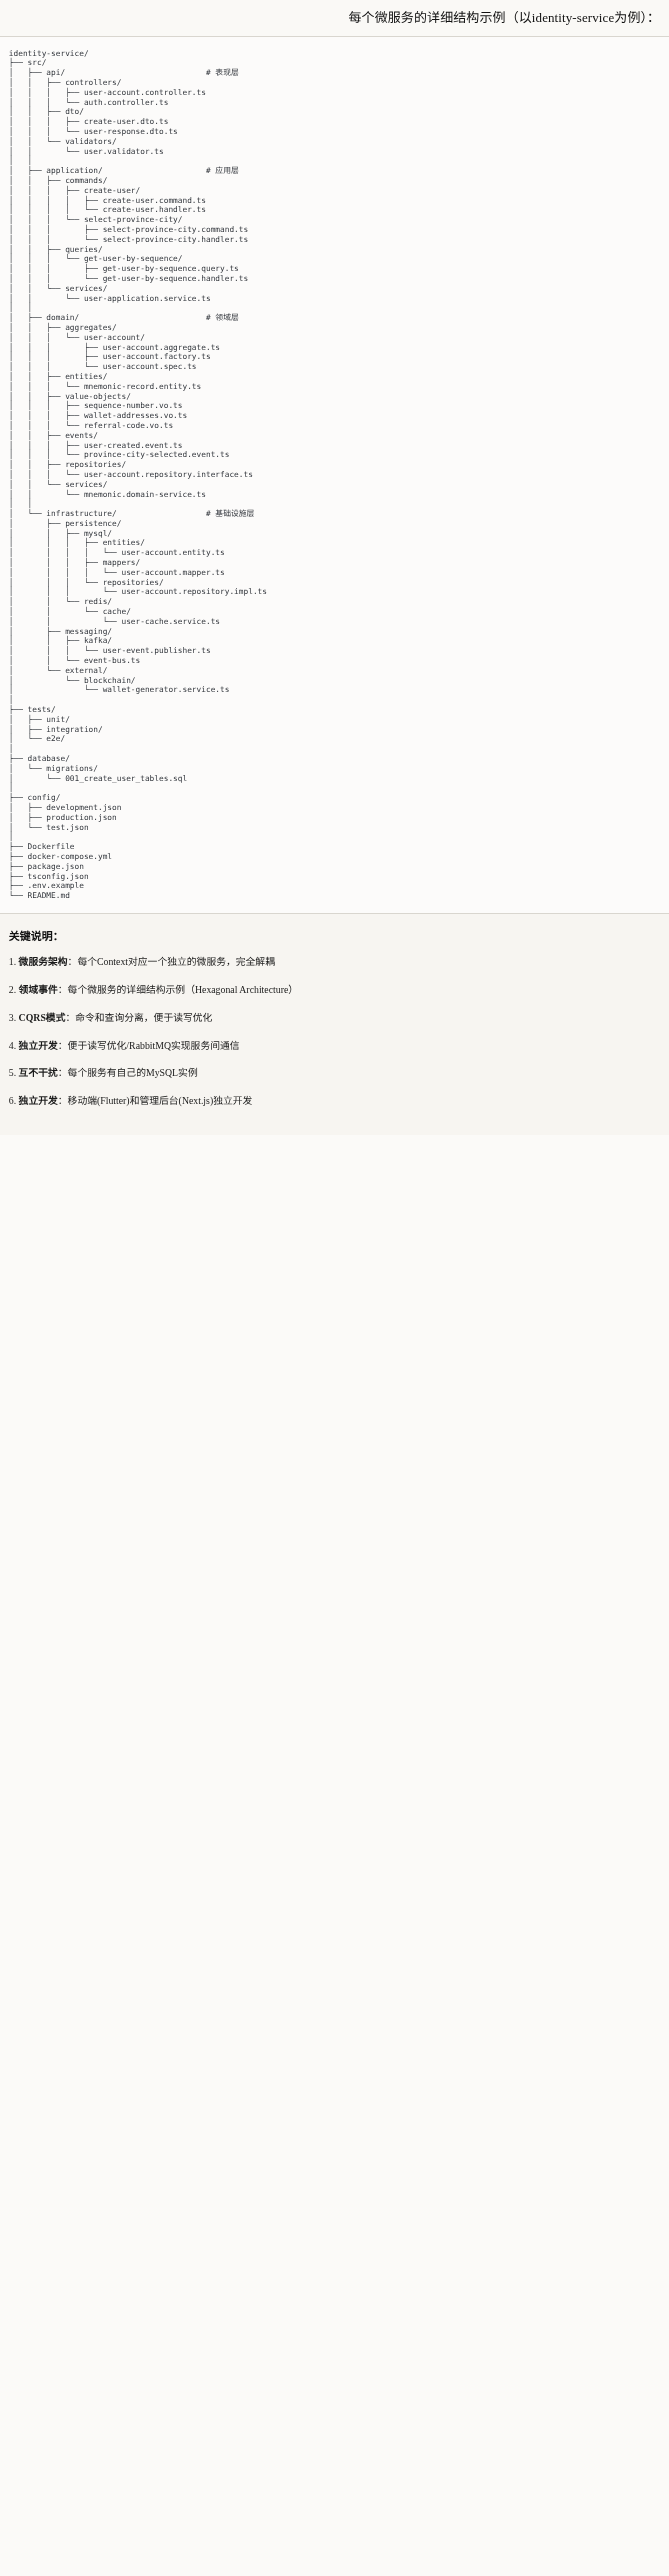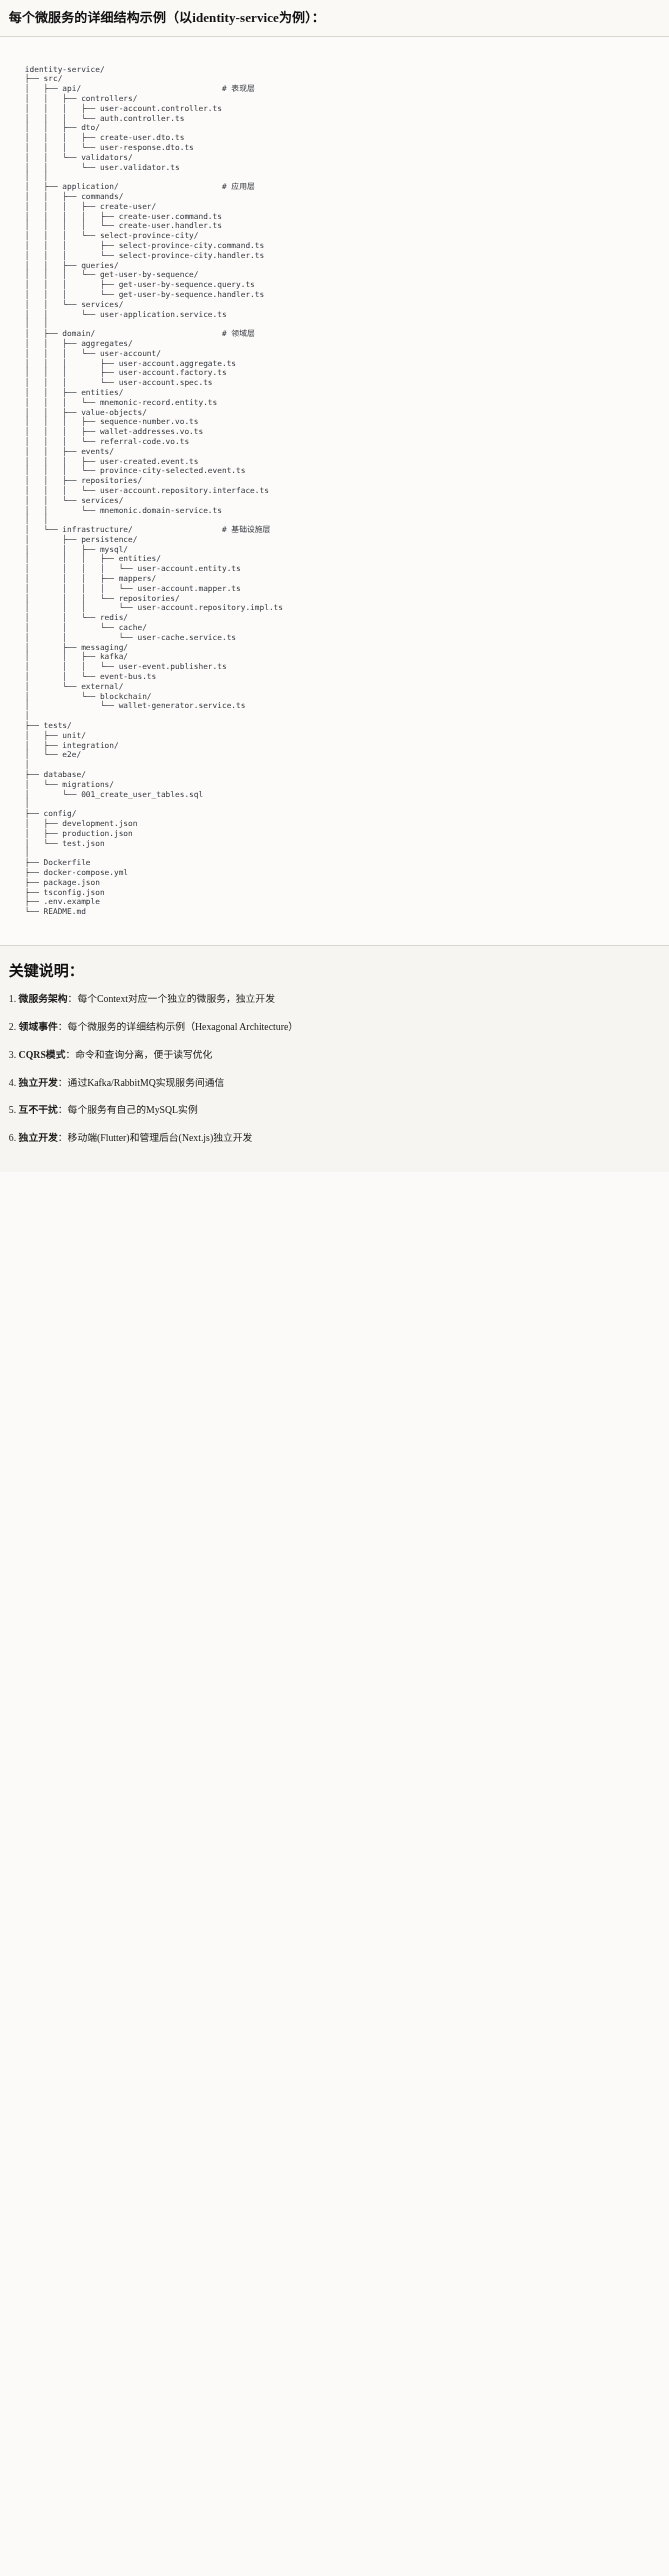--- a/index.html
+++ b/index.html
@@ -25,11 +25,12 @@
   .doc-title {
     margin: 0;
     font-family: "Liberation Serif", "DejaVu Serif", serif;
-    font-weight: bold;
+    font-weight: normal;
     font-size: 13px;
     letter-spacing: 0.1px;
     color: #111111;
     line-height: 1.35;
+    text-align: right;
   }
 
   

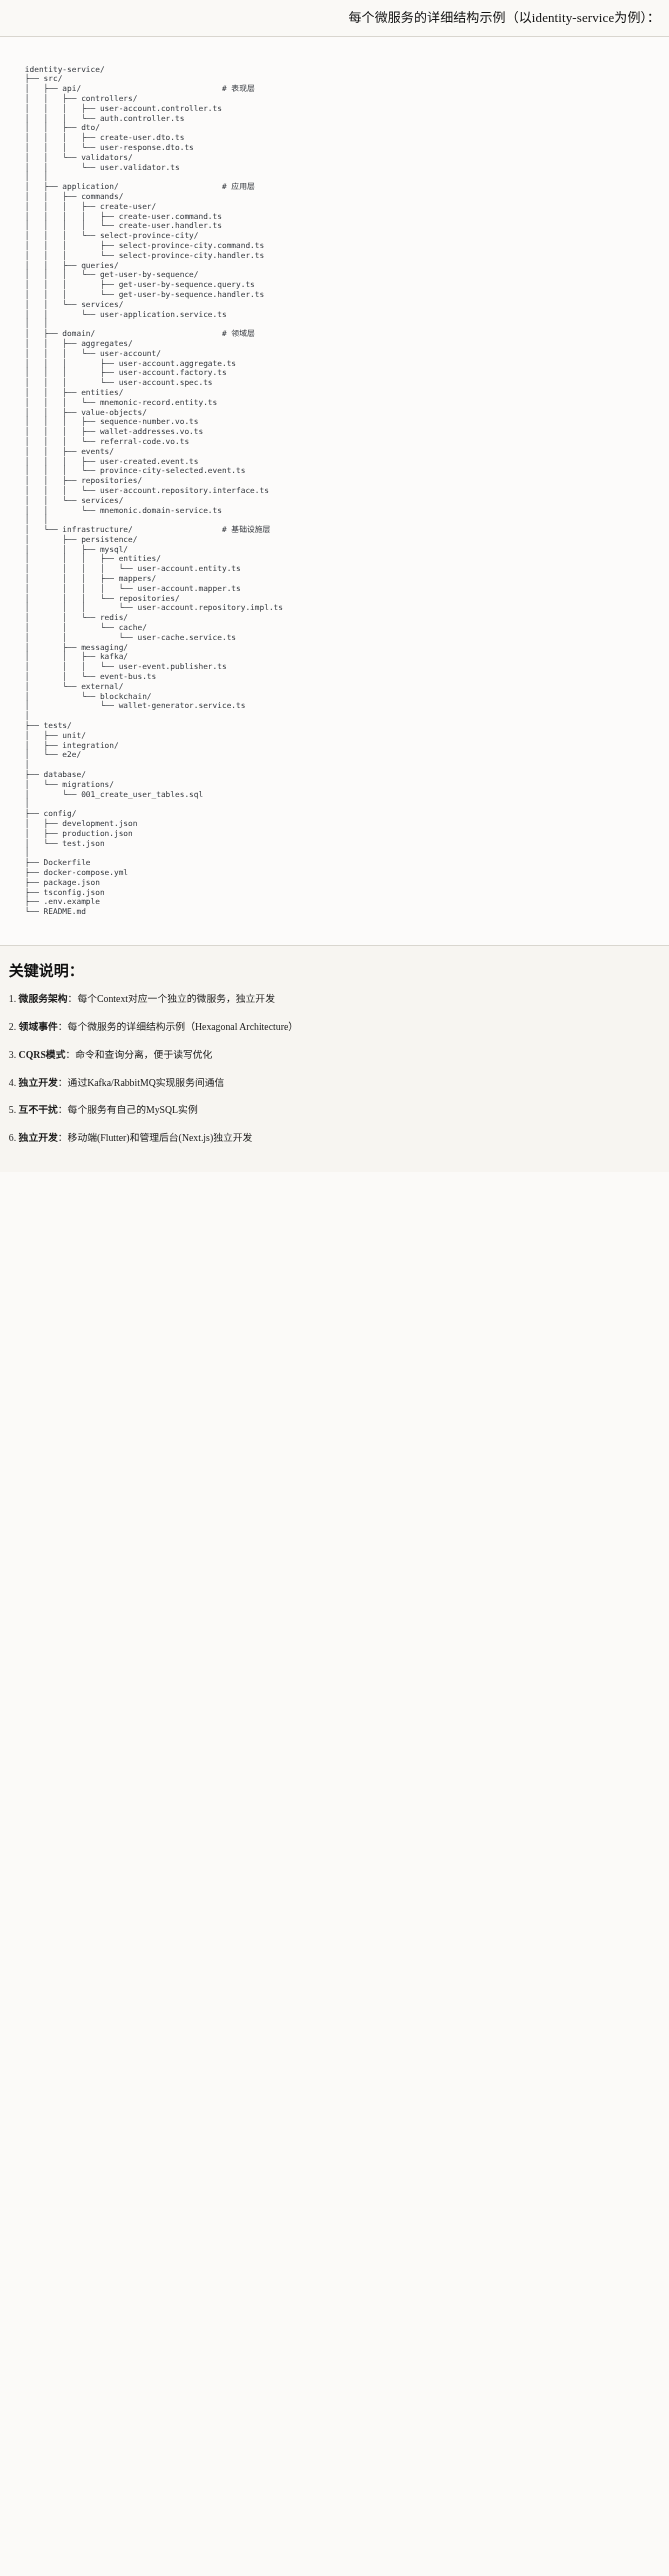--- a/index.html
+++ b/index.html
@@ -40,7 +40,7 @@
     border-bottom: 0.6px solid #d9d6cf;
   }
   pre.tree {
-    margin: 16px;
+    margin: 0;
     font-family: "DejaVu Sans Mono", "Liberation Mono", monospace;
     font-size: 7.8px;
     line-height: 9.8px;

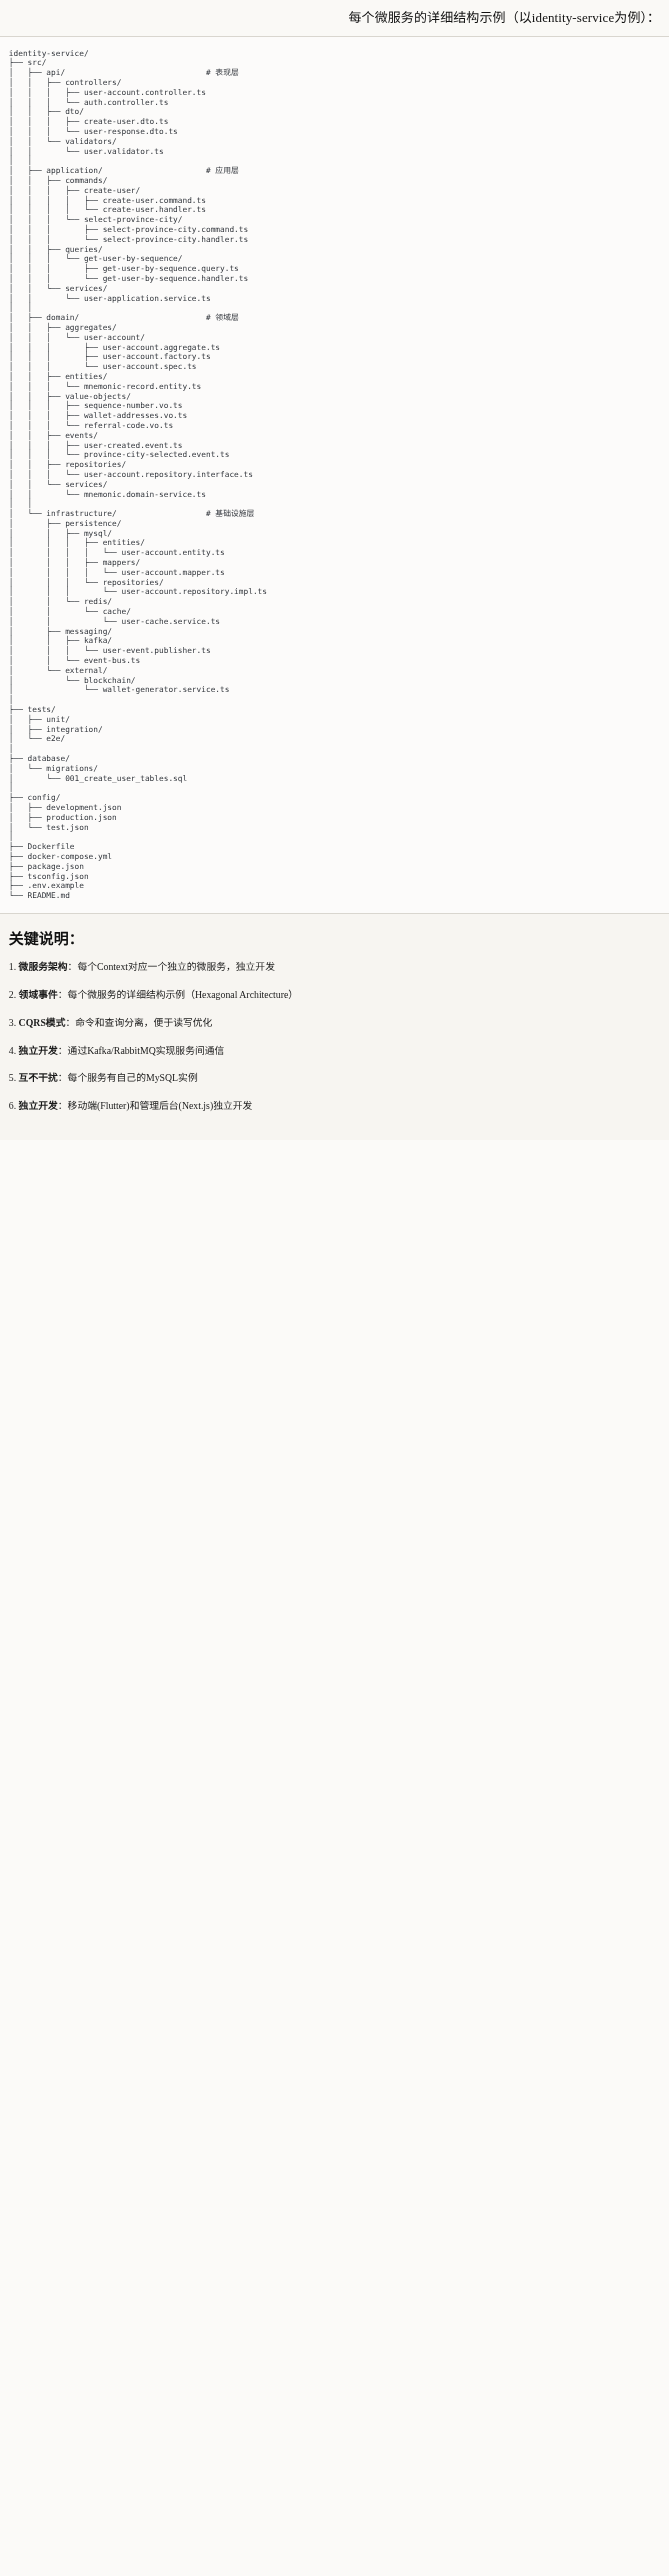--- a/index.html
+++ b/index.html
@@ -58,7 +58,7 @@
     margin: 0 0 12.5px 0;
     font-family: "Liberation Serif", "DejaVu Serif", serif;
     font-weight: bold;
-    font-size: 15px;
+    font-size: 11px;
     color: #111111;
   }
   ol.notes-list {

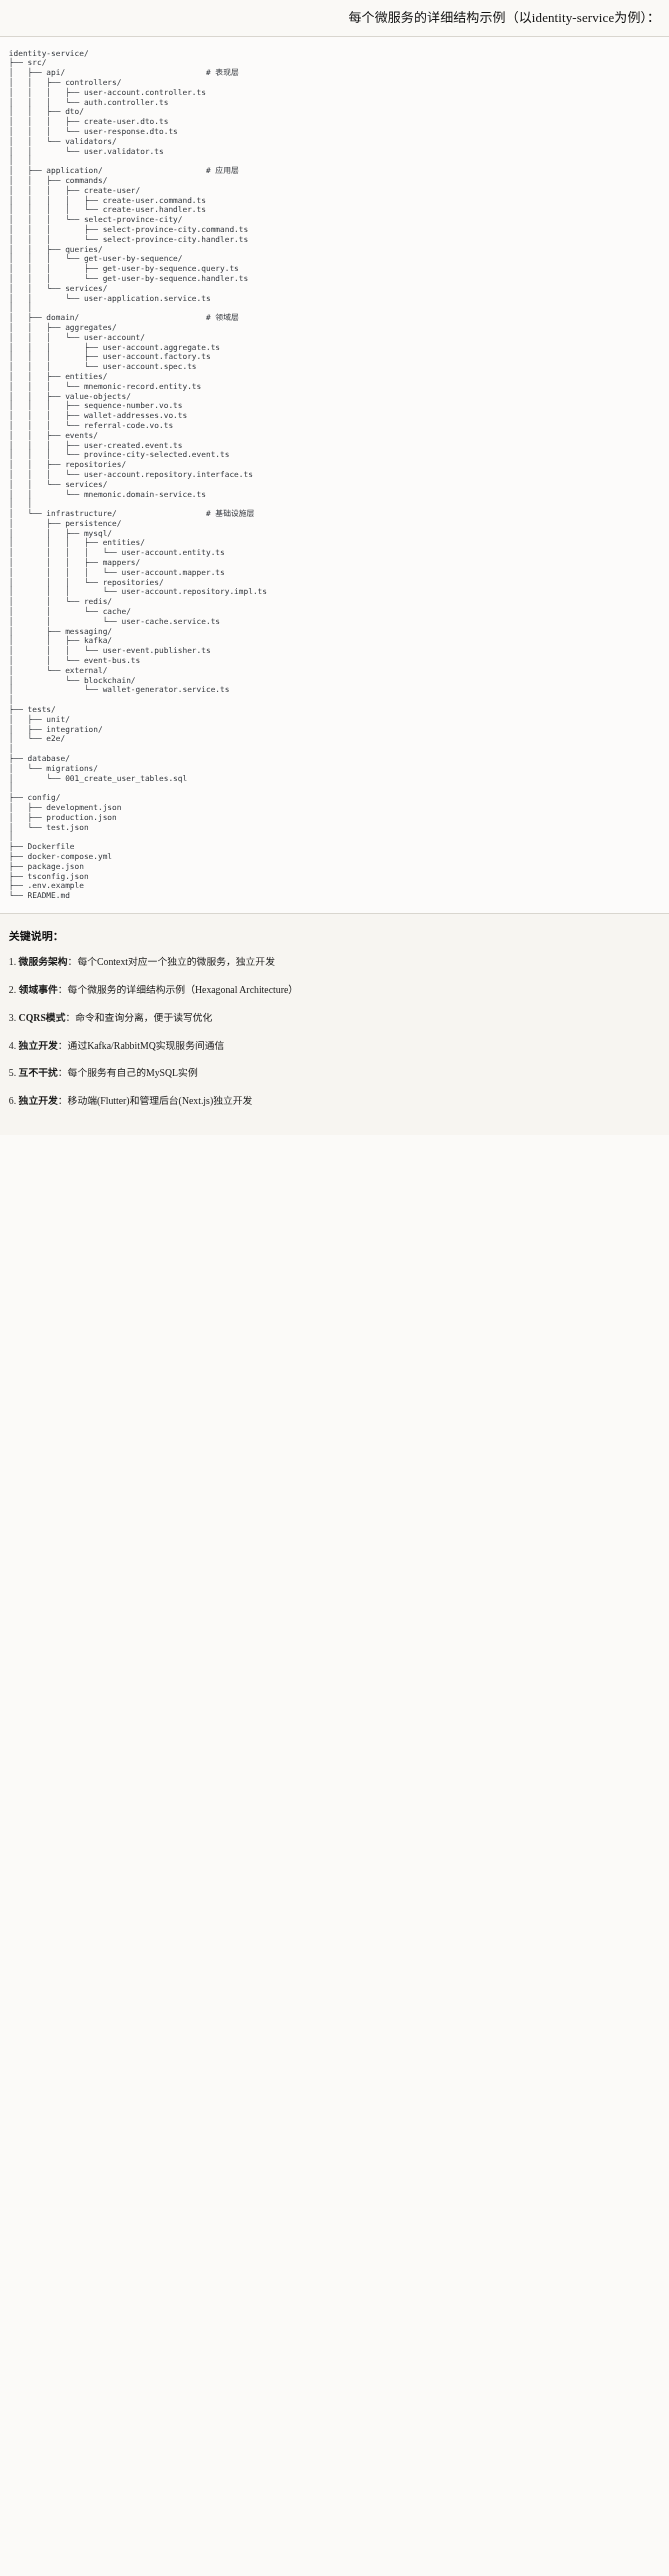--- a/index.html
+++ b/index.html
@@ -195,7 +195,7 @@
 
     <ol class="notes-list">
       <li>
-        <span class="nt-term">微服务架构</span><span class="nt-sep">：</span><span class="nt-desc">每个Context对应一个独立的微服务，独立开发</span>
+        <span class="nt-term">微服务架构</span><span class="nt-sep">：</span><span class="nt-desc">每个Context对应一个独立的微服务，完全解耦</span>
       </li>
       <li>
         <span class="nt-term">领域事件</span><span class="nt-sep">：</span><span class="nt-desc">每个微服务的详细结构示例（Hexagonal Architecture）</span>

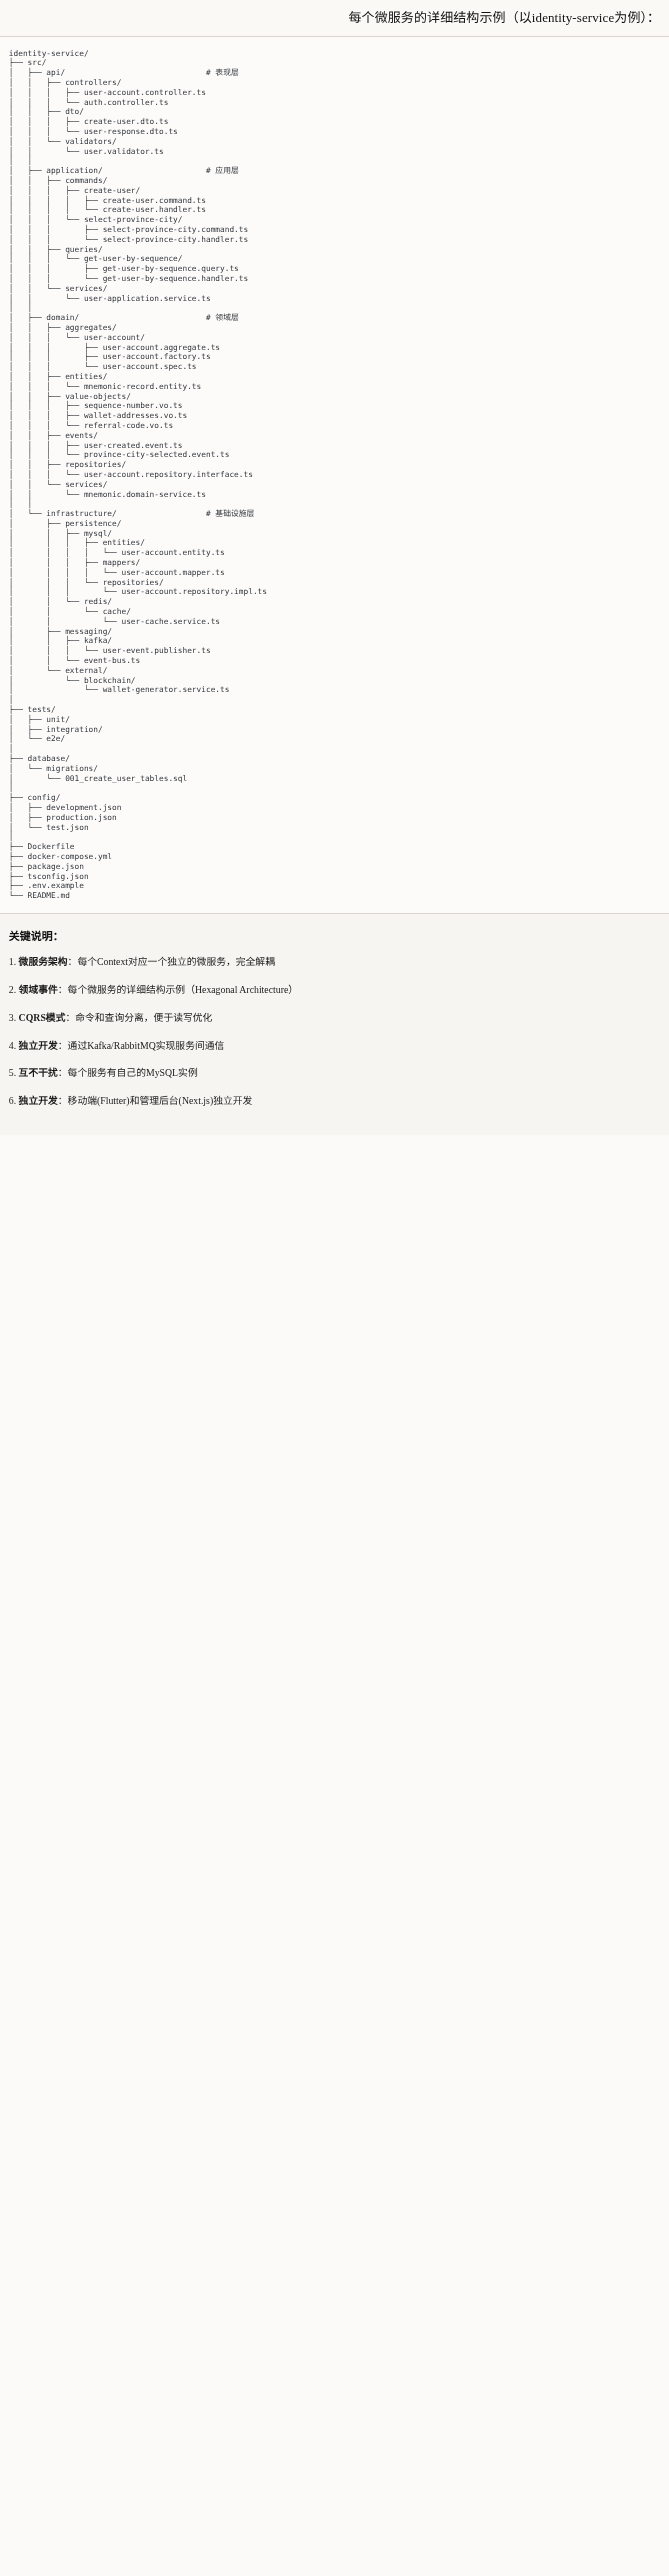--- a/index.html
+++ b/index.html
@@ -204,7 +204,7 @@
         <span class="nt-term">CQRS模式</span><span class="nt-sep">：</span><span class="nt-desc">命令和查询分离，便于读写优化</span>
       </li>
       <li>
-        <span class="nt-term">独立开发</span><span class="nt-sep">：</span><span class="nt-desc">通过Kafka/RabbitMQ实现服务间通信</span>
+        <span class="nt-term">独立开发</span><span class="nt-sep">：</span><span class="nt-desc">便于读写优化/RabbitMQ实现服务间通信</span>
       </li>
       <li>
         <span class="nt-term">互不干扰</span><span class="nt-sep">：</span><span class="nt-desc">每个服务有自己的MySQL实例</span>

